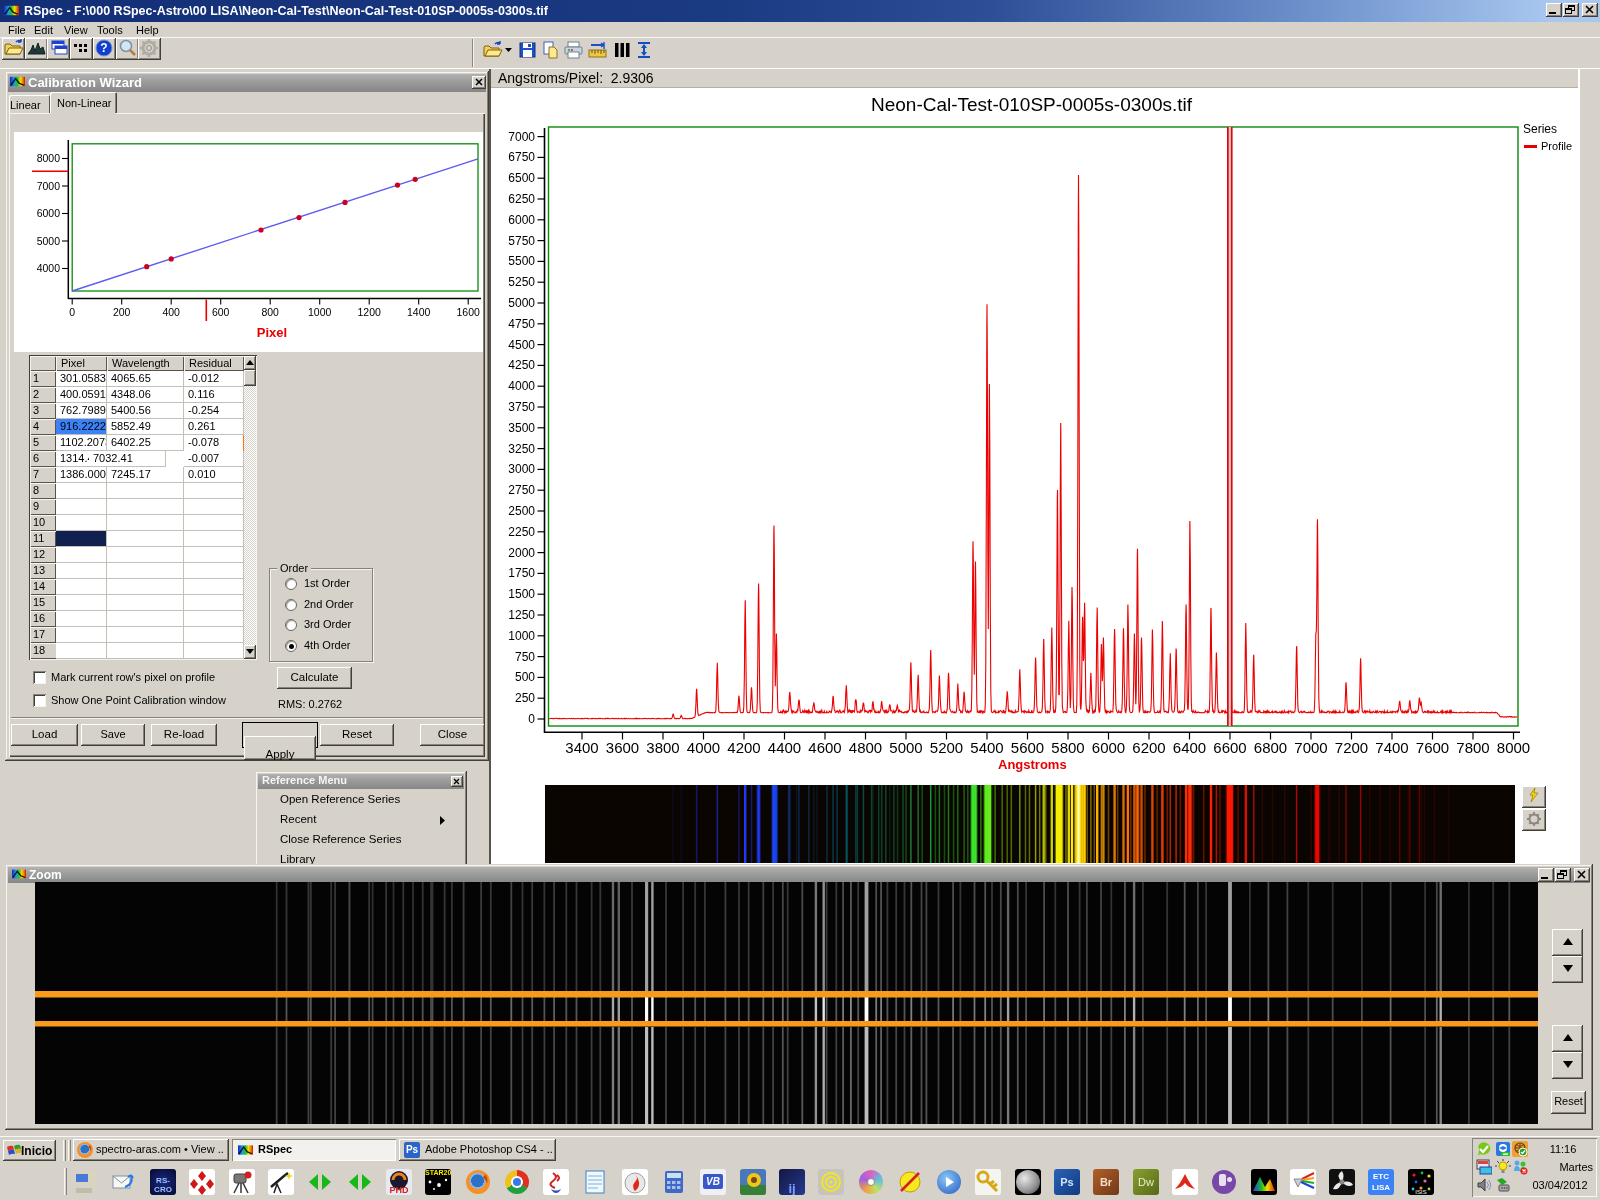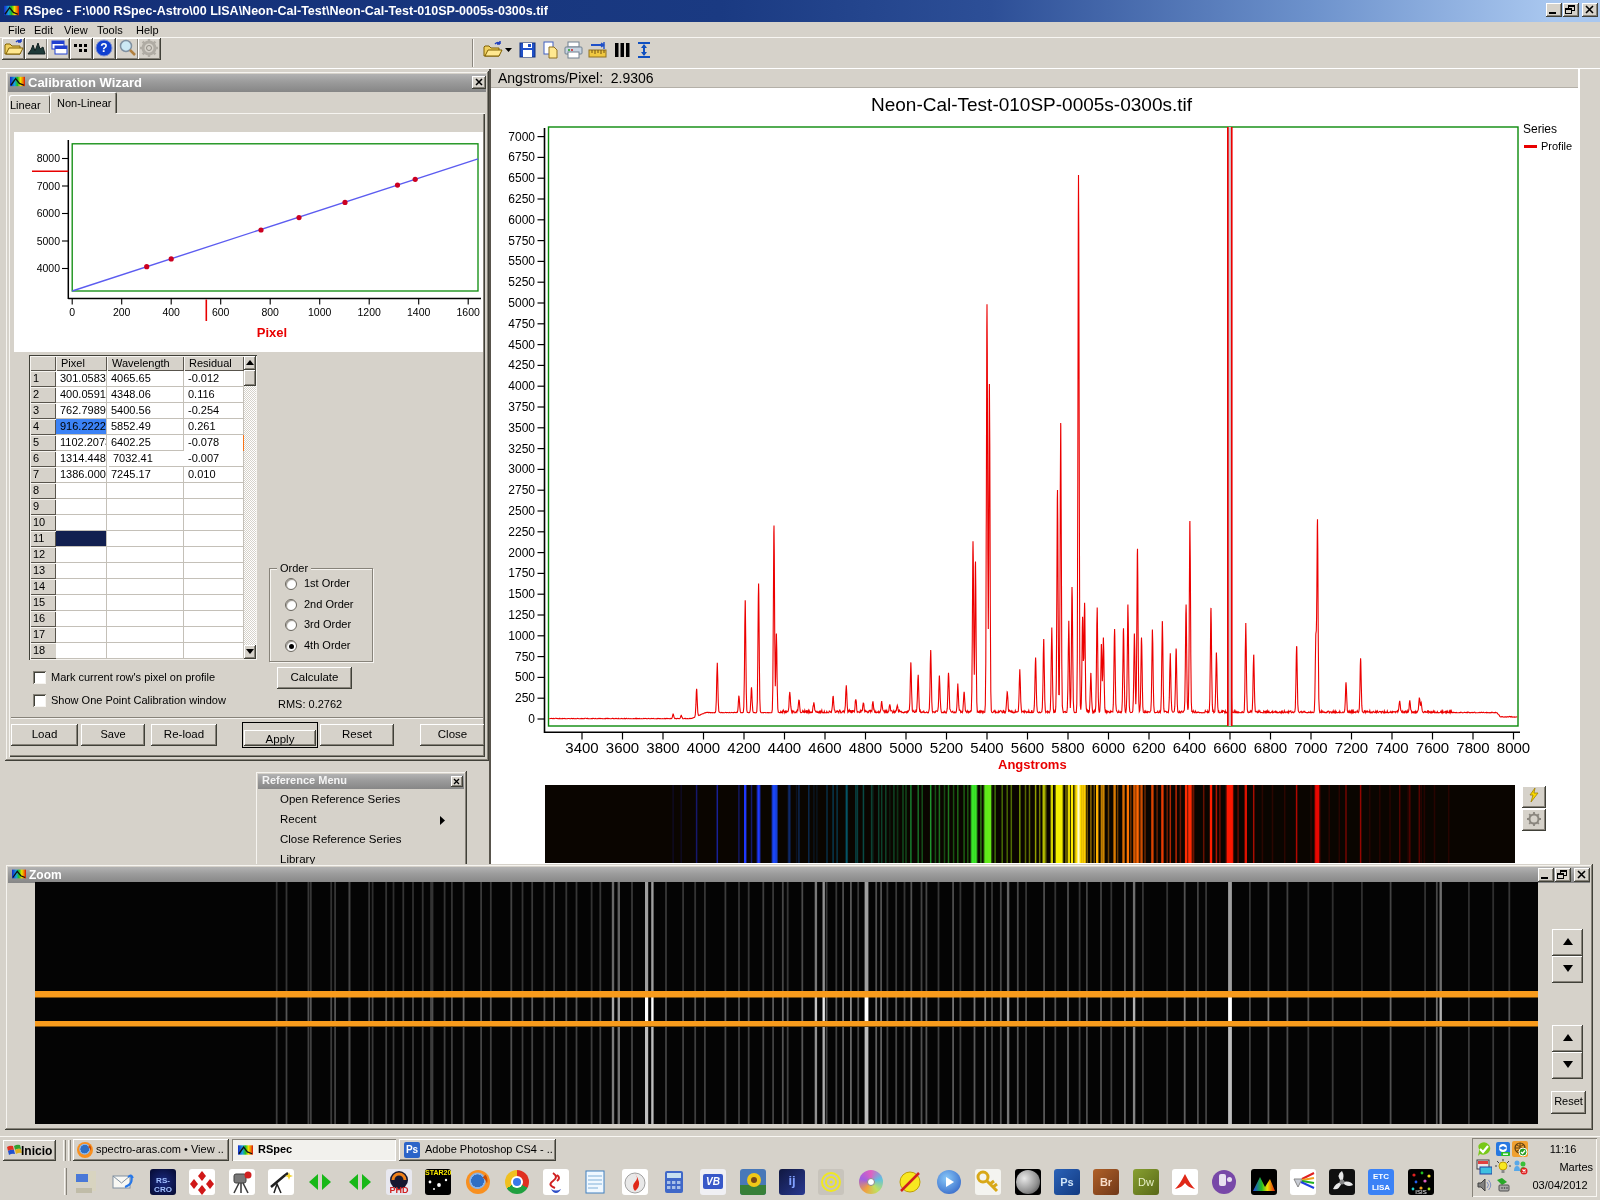--- a/index.html
+++ b/index.html
@@ -403,7 +403,7 @@
 <div class="cell" style="left:184px;top:435px;width:60px;height:16px;background:#fff;border-right:1px solid #f97316;border-bottom:1px solid #c4c0b8;padding:1px 0 16px 4px;font-size:11px">-0.078</div>
 <div class="cell" style="left:30px;top:451px;width:26px;height:16px;background:#d6d2ca;box-shadow:inset 1px 1px 0 #f6f4f0,inset -1px -1px 0 #58544c;padding:1px 0 0 3px;font-size:11px">6</div>
 <div class="cell" style="left:56px;top:451px;width:51px;height:16px;background:#fff;border-right:1px solid #c4c0b8;border-bottom:1px solid #c4c0b8;padding:1px 0 0 4px;font-size:11px">1314.4488</div>
-<div class="cell" style="left:109px;top:451px;width:77px;height:16px;background:#fff;border-right:1px solid #c4c0b8;border-bottom:1px solid #c4c0b8;padding:1px 0 0 4px;font-size:11px">7032.41</div>
+<div class="cell" style="left:89px;top:451px;width:77px;height:16px;background:#fff;border-right:1px solid #c4c0b8;border-bottom:1px solid #c4c0b8;padding:1px 0 0 4px;font-size:11px">7032.41</div>
 <div class="cell" style="left:184px;top:451px;width:60px;height:16px;background:#fff;border-right:1px solid #c4c0b8;border-bottom:1px solid #c4c0b8;padding:1px 0 0 4px;font-size:11px">-0.007</div>
 <div class="cell" style="left:30px;top:467px;width:26px;height:16px;background:#d6d2ca;box-shadow:inset 1px 1px 0 #f6f4f0,inset -1px -1px 0 #58544c;padding:1px 0 0 3px;font-size:11px">7</div>
 <div class="cell" style="left:56px;top:467px;width:51px;height:16px;background:#fff;border-right:1px solid #c4c0b8;border-bottom:1px solid #c4c0b8;padding:1px 0 0 4px;font-size:11px">1386.0000</div>

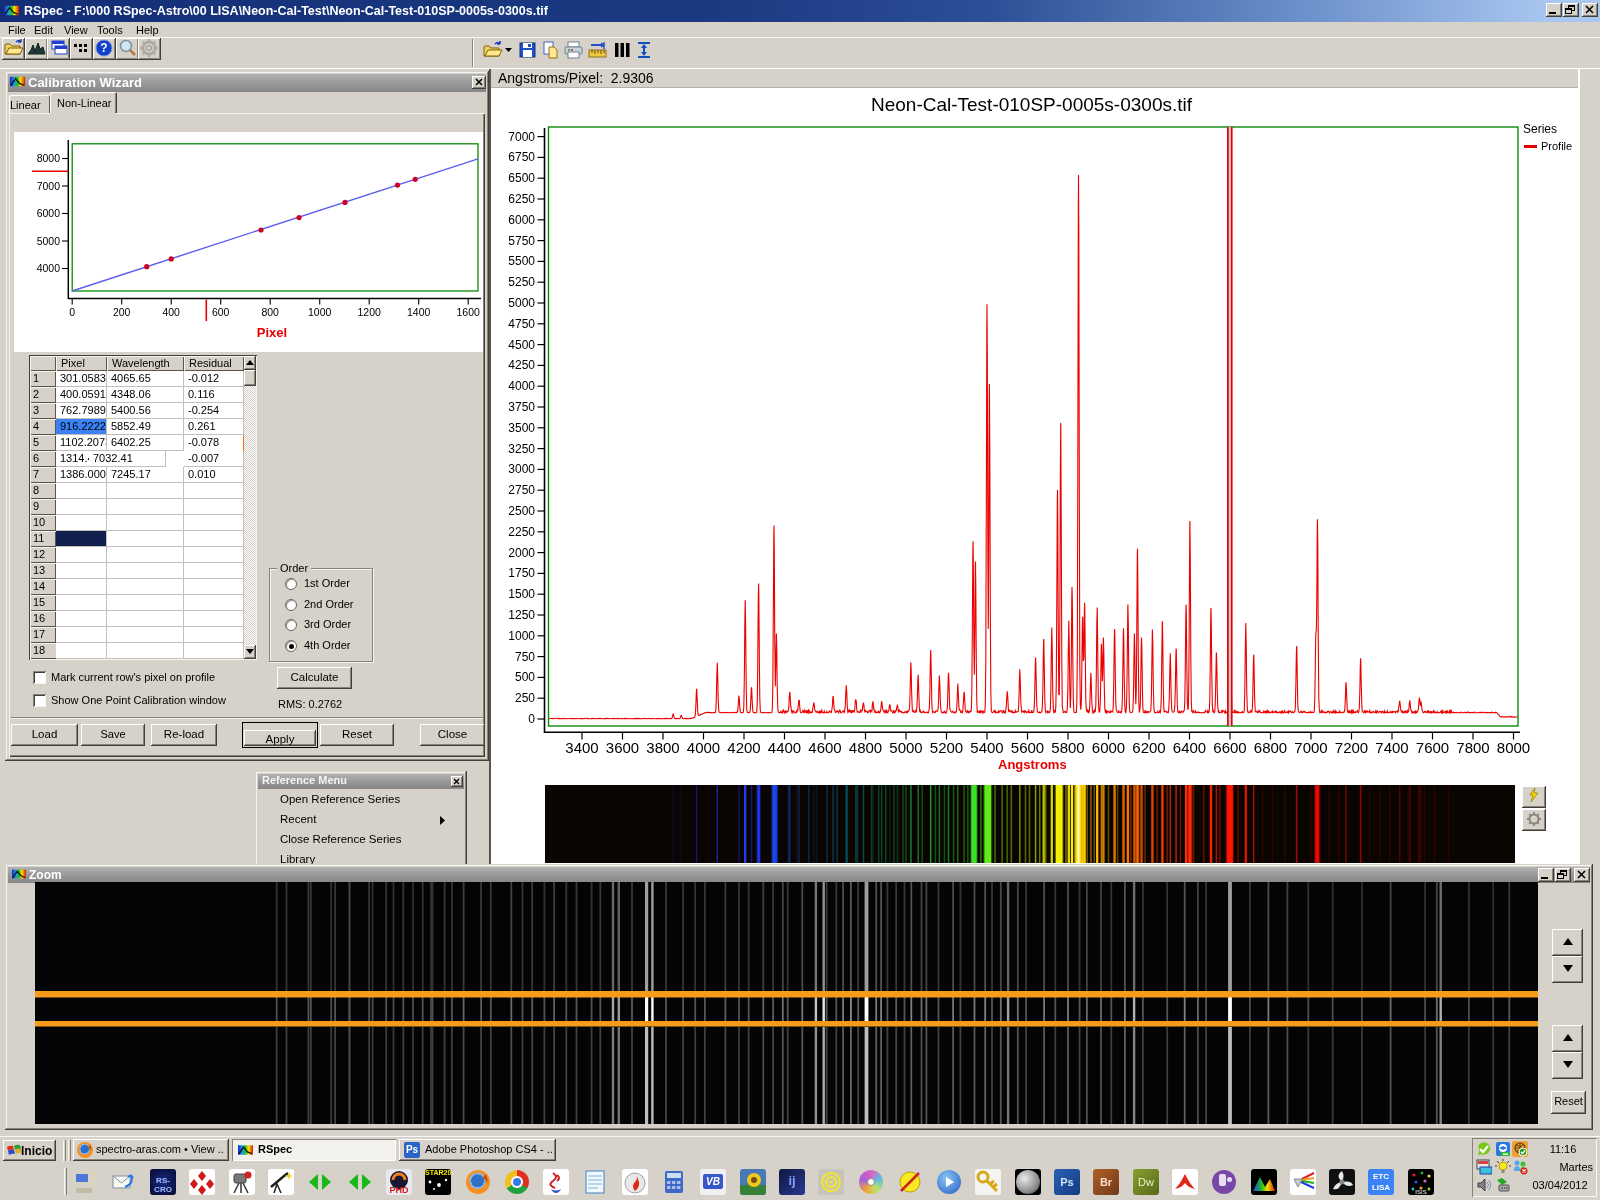--- a/index.html
+++ b/index.html
@@ -485,7 +485,7 @@
 <div class="btn" style="left:320px;top:724px;width:74px;height:22px;font-size:11.5px;padding-top:4px">Reset</div>
 <div class="btn" style="left:420px;top:724px;width:65px;height:22px;font-size:11.5px;padding-top:4px">Close</div>
 <div class="abs" style="left:242px;top:722px;width:76px;height:26px;border:1px solid #000">
-    <div class="btn" style="left:1px;top:7px;width:72px;height:16px;font-size:11.5px;padding-top:3px">Apply</div>
+    <div class="btn" style="left:1px;top:13px;width:72px;height:24px;font-size:11.5px;padding-top:12px">Apply</div>
   </div>
 <div class="win" style="left:255px;top:771px;width:212px;height:95px"></div>
 <div class="abs gray-tb tb" style="left:258px;top:774px;width:206px;height:15px"></div>

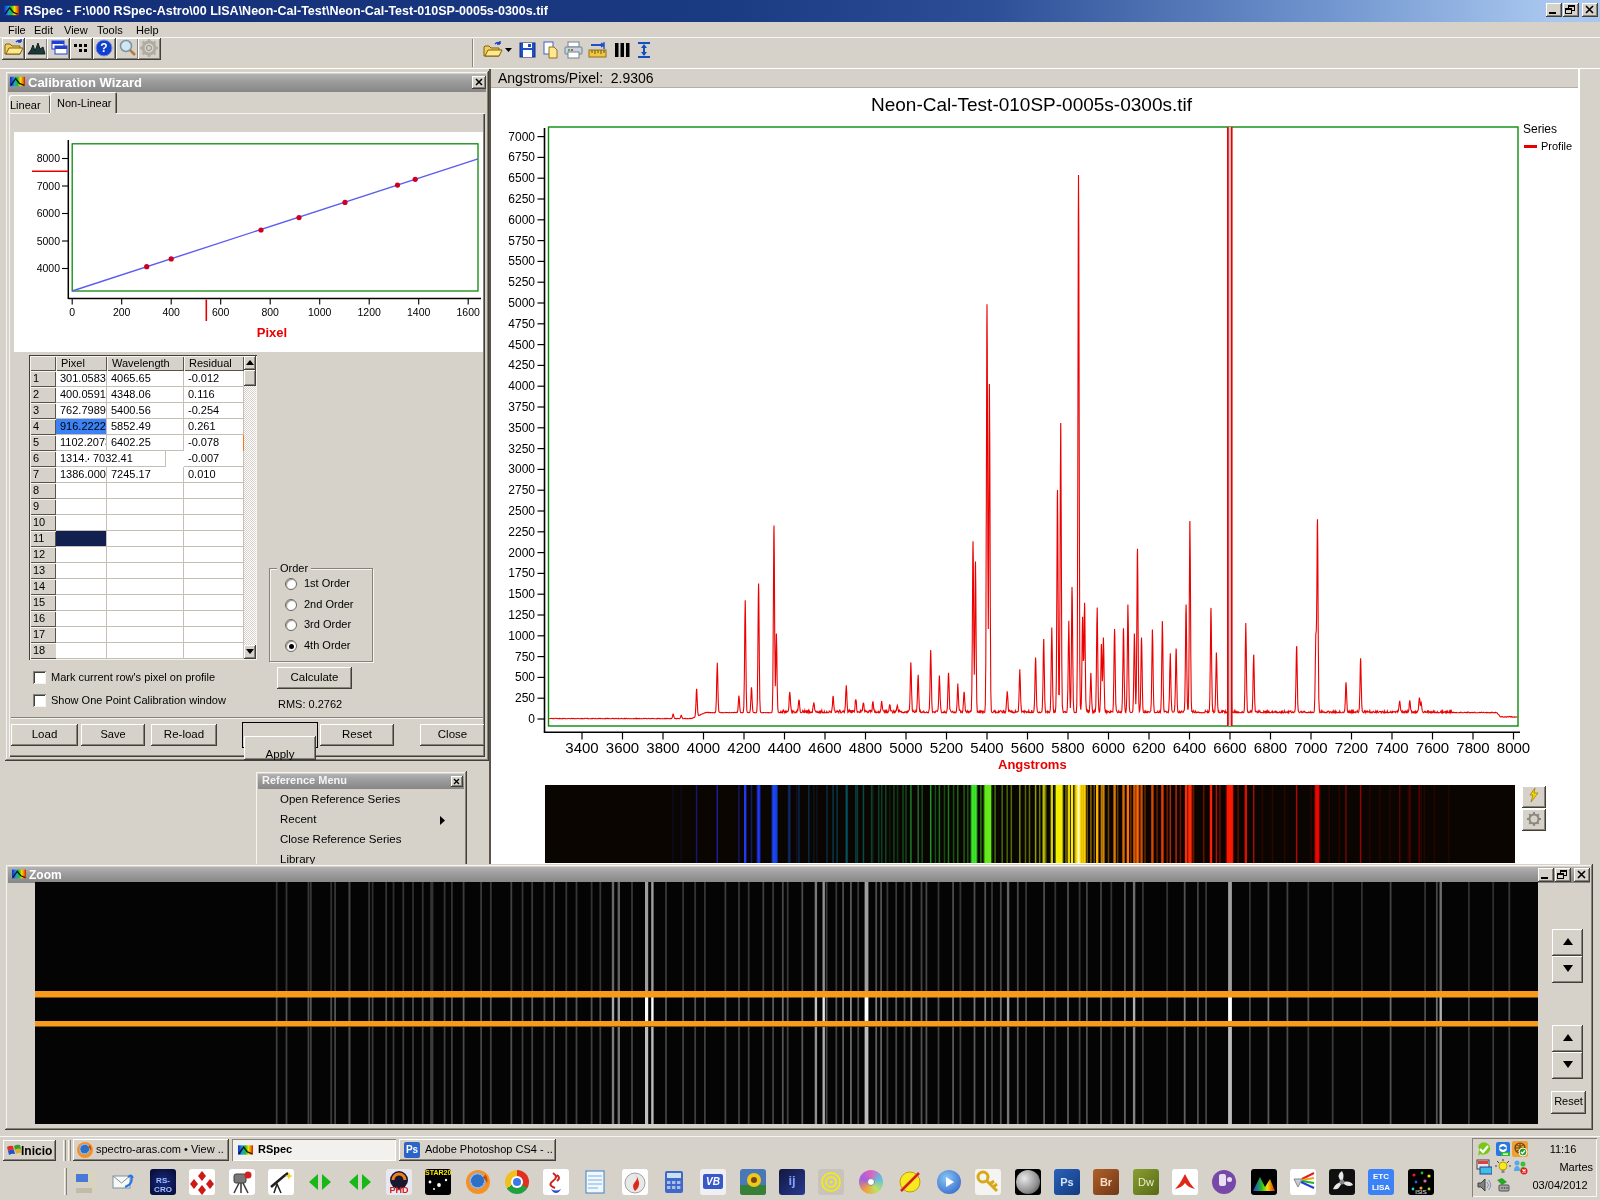--- a/index.html
+++ b/index.html
@@ -1135,7 +1135,7 @@
       <circle cx="14" cy="11" r="3" fill="#784818"></circle>
     </svg></div>
 <div class="qi" style="left:779px;background:linear-gradient(135deg,#101840,#283890);">
-    <div style="color:#80a0ff;font-size:13px;font-weight:bold;text-align:center;padding-top:4px">ij</div>
+    <div style="color:#80a0ff;font-size:13px;font-weight:bold;text-align:center;padding-top:12px">ij</div>
   </div>
 <div class="qi" style="left:818px;background:#c8c4bc;"><svg width="26" height="26">
       <circle cx="13" cy="13" r="9" fill="none" stroke="#f0e820" stroke-width="2"></circle>

